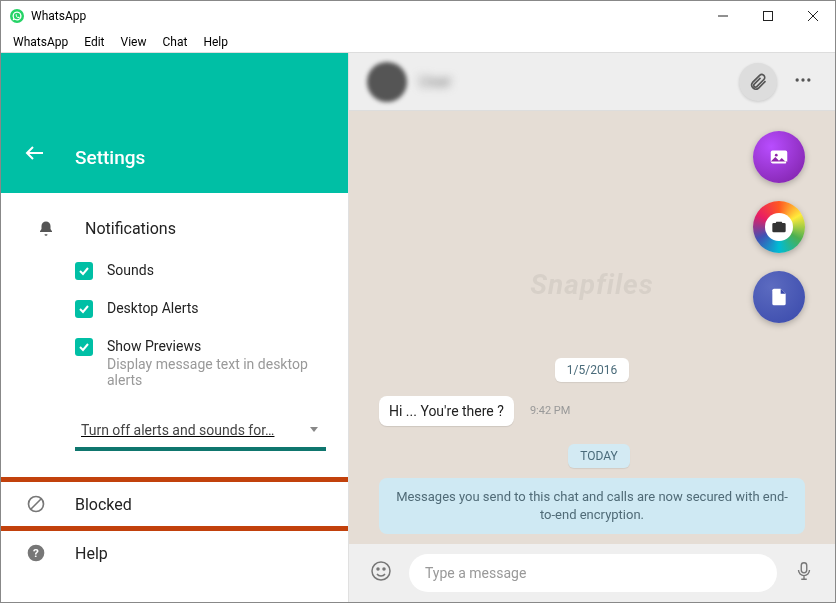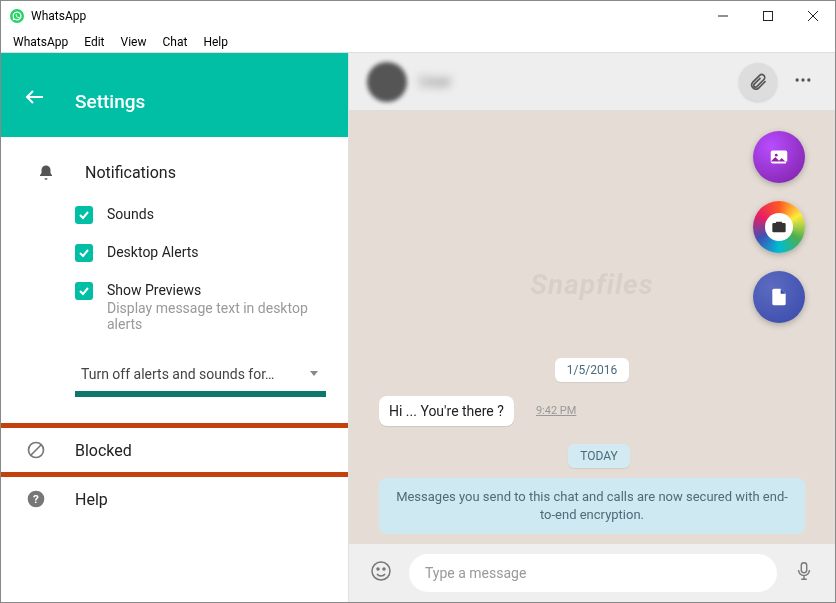--- a/index.html
+++ b/index.html
@@ -18,7 +18,7 @@
 .content { display: flex; height: calc(100% - 52px); }
 
 .sidebar { width: 348px; background: #fff; border-right: 1px solid #e0e0e0; display: flex; flex-direction: column; }
-.settings-header { background: #00bfa5; height: 84px; display: flex; align-items: flex-end; padding: 0 0 24px 22px; color: #fff; }
+.settings-header { background: #00bfa5; height: 140px; display: flex; align-items: flex-end; padding: 0 0 24px 22px; color: #fff; }
 .back-arrow { margin-right: 28px; cursor: pointer; }
 .settings-title { font-size: 19px; font-weight: 500; }
 

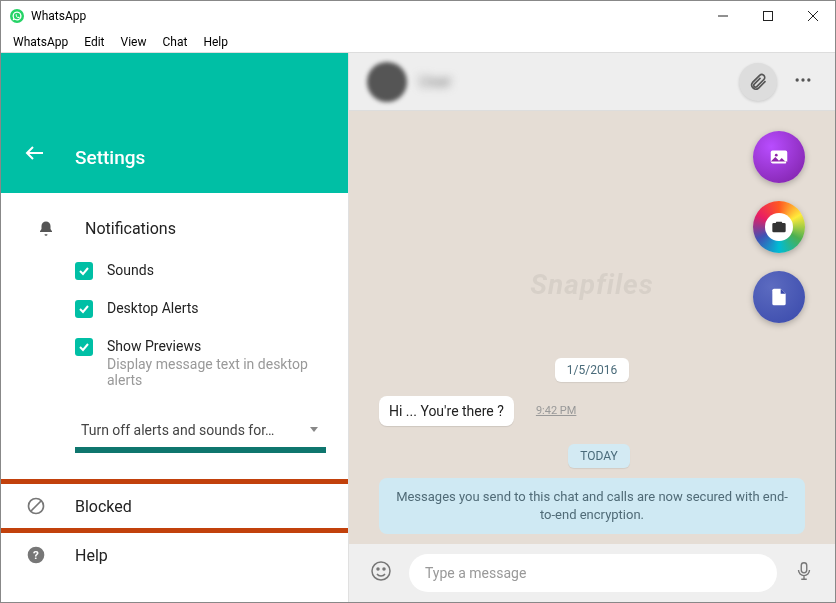--- a/index.html
+++ b/index.html
@@ -59,7 +59,7 @@
 .date-chip { background: #ffffff; color: #4a6b7a; font-size: 12px; padding: 5px 12px; border-radius: 6px; margin-bottom: 14px; box-shadow: 0 1px 1px rgba(0,0,0,0.08); }
 .bubble-row { width: 100%; display: flex; align-items: center; margin-bottom: 10px; }
 .bubble { background: #fff; border-radius: 8px; padding: 7px 10px; font-size: 14px; color: #222; box-shadow: 0 1px 1px rgba(0,0,0,0.1); max-width: 65%; }
-.msg-time { font-size: 11px; color: #999; margin-left: 22px; text-decoration: underline; }
+.msg-time { font-size: 11px; color: #999; margin-left: 16px; }
 .enc-notice { background: #cfe9f3; color: #506b77; font-size: 13px; padding: 10px 14px; border-radius: 8px; text-align: center; width: 100%; line-height: 1.4; }
 .today-chip { background: #d3eaf3; color: #4a6b7a; font-size: 12px; padding: 5px 12px; border-radius: 6px; margin: 8px 0 10px 14px; box-shadow: 0 1px 1px rgba(0,0,0,0.08); }
 

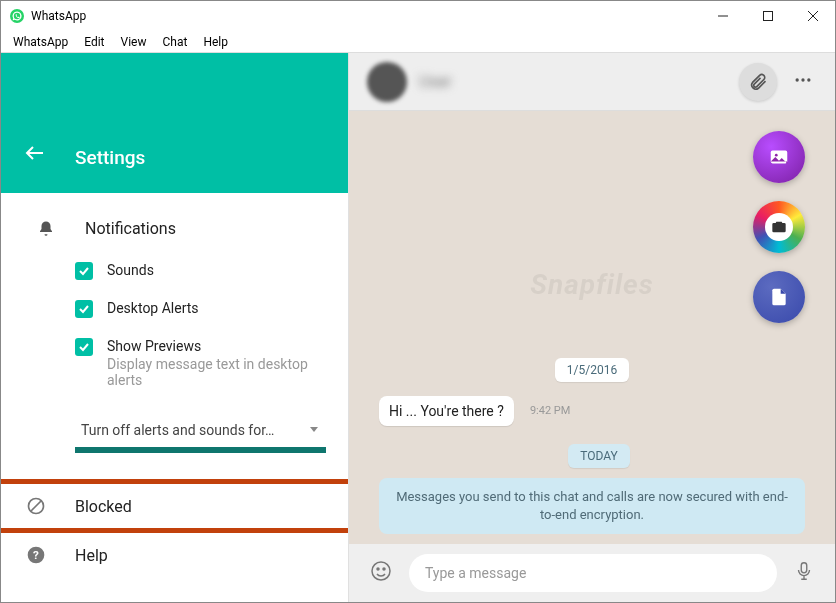--- a/index.html
+++ b/index.html
@@ -32,7 +32,7 @@
 .opt-label { font-size: 14px; color: #222; }
 .opt-desc { font-size: 14px; color: #999; margin-top: 2px; max-width: 220px; }
 
-.dropdown { margin: 14px 22px 14px 74px; padding: 8px 6px; border-bottom: 6px solid #0f766e; display: flex; justify-content: space-between; align-items: center; cursor: pointer; }
+.dropdown { margin: 14px 22px 14px 74px; padding: 8px 6px; border-bottom: 4px solid #0f766e; display: flex; justify-content: space-between; align-items: center; cursor: pointer; text-decoration: underline; }
 .dropdown-label { font-size: 14px; color: #444; }
 
 .list-item { display: flex; align-items: center; padding: 12px 22px; border-top: 5px solid #c2410c; cursor: pointer; }

